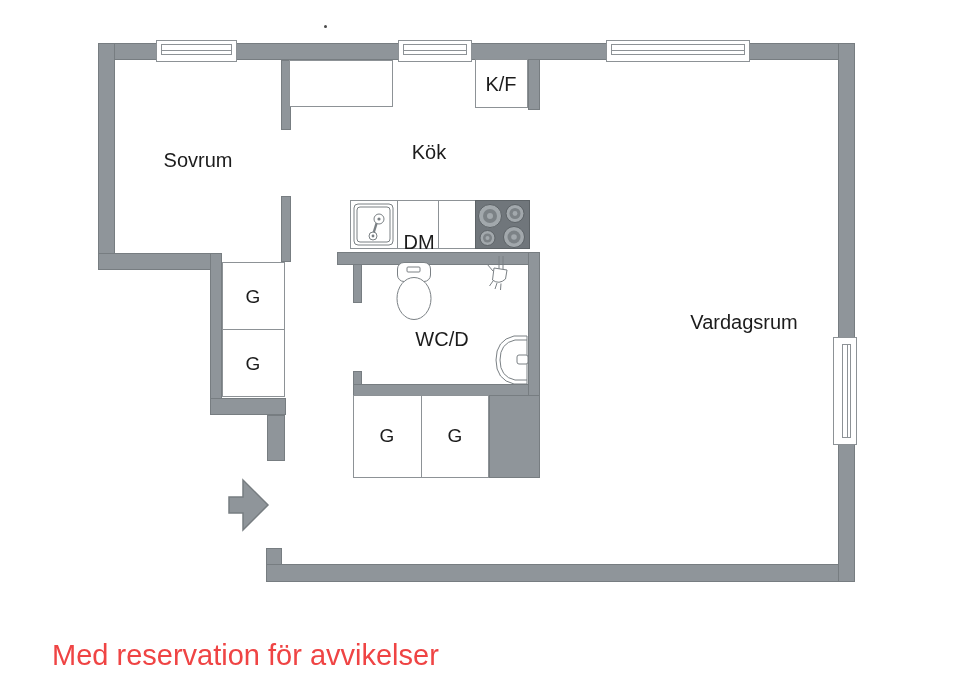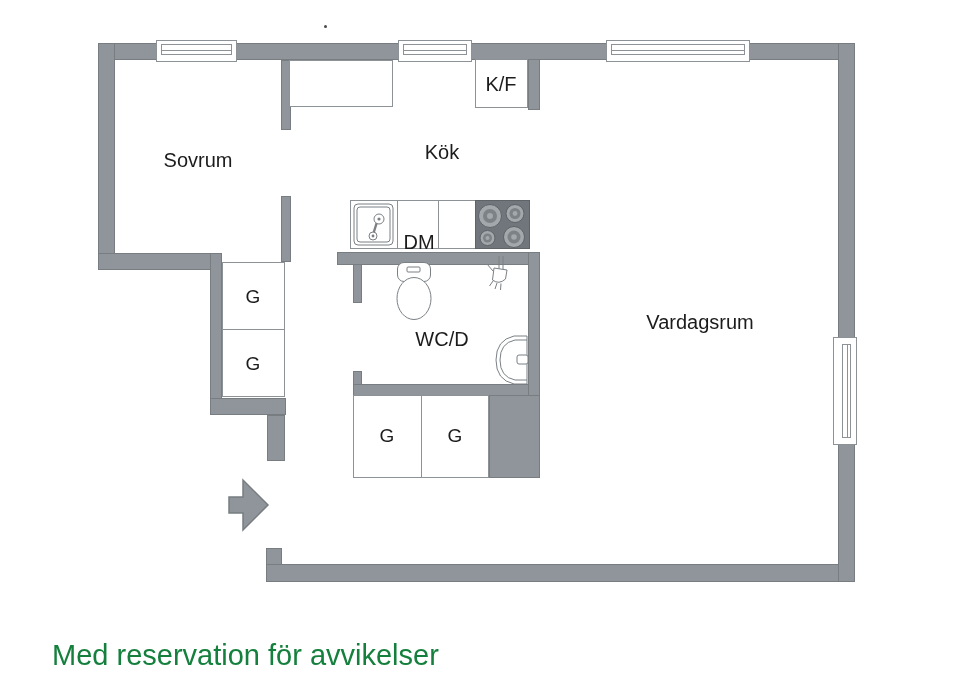--- a/index.html
+++ b/index.html
@@ -163,7 +163,7 @@
   </div>
 
   <div class="lbl" style="left:198px; top:160px">Sovrum</div>
-  <div class="lbl" style="left:442px; top:152px">Kök</div>
+  <div class="lbl" style="left:429px; top:152px">Kök</div>
   <div class="lbl" style="left:442px; top:339px">WC/D</div>
   <div class="lbl" style="left:700px; top:322px">Vardagsrum</div>
 

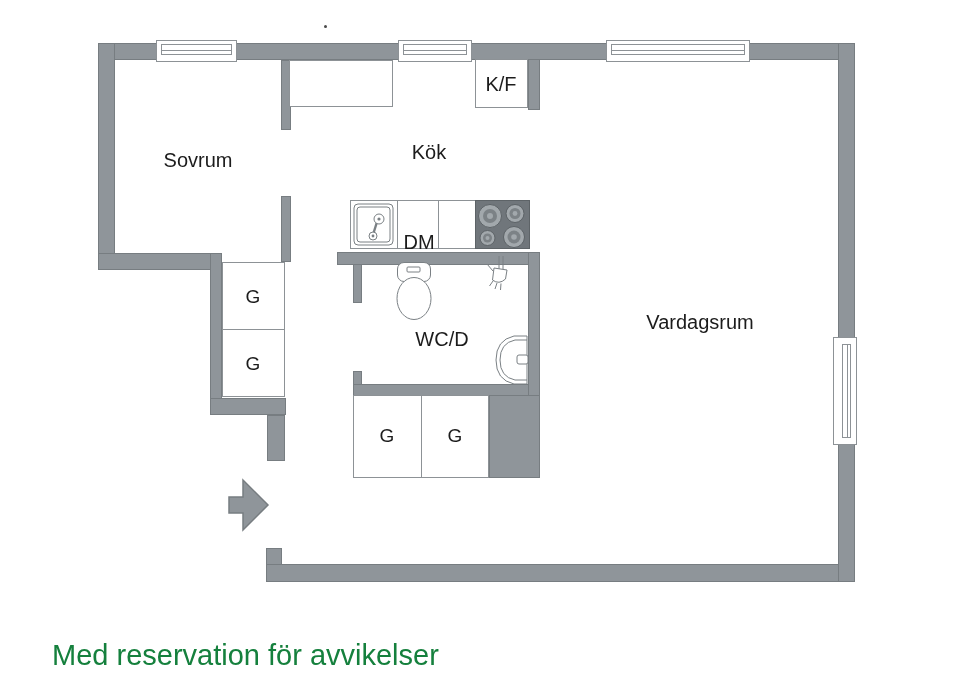--- a/index.html
+++ b/index.html
@@ -165,7 +165,7 @@
   <div class="lbl" style="left:198px; top:160px">Sovrum</div>
   <div class="lbl" style="left:429px; top:152px">Kök</div>
   <div class="lbl" style="left:442px; top:339px">WC/D</div>
-  <div class="lbl" style="left:700px; top:322px">Vardagsrum</div>
+  <div class="lbl" style="left:744px; top:322px">Vardagsrum</div>
 
   <div class="dot"></div>
 

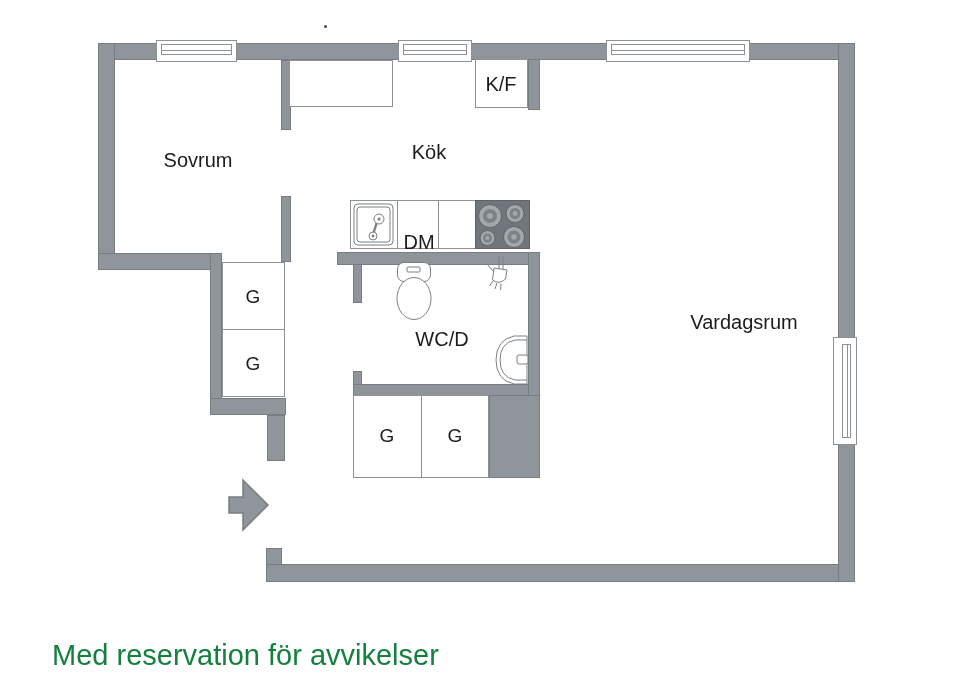--- a/index.html
+++ b/index.html
@@ -33,7 +33,7 @@
        z-index:6; font-size:20px; color:var(--text);}
   .lbl-g{font-size:19px;}
   .footer-left{position:absolute; left:52px; top:639px; font-size:29px;
-       color:#15803d; z-index:6; white-space:nowrap;}
+       color:#ef4444; z-index:6; white-space:nowrap;}
   .footer-right{position:absolute; right:72px; top:644px; font-size:23px;
        color:#111; z-index:6; white-space:nowrap;}
   .dot{position:absolute; left:324px; top:25px; width:3px; height:3px;

